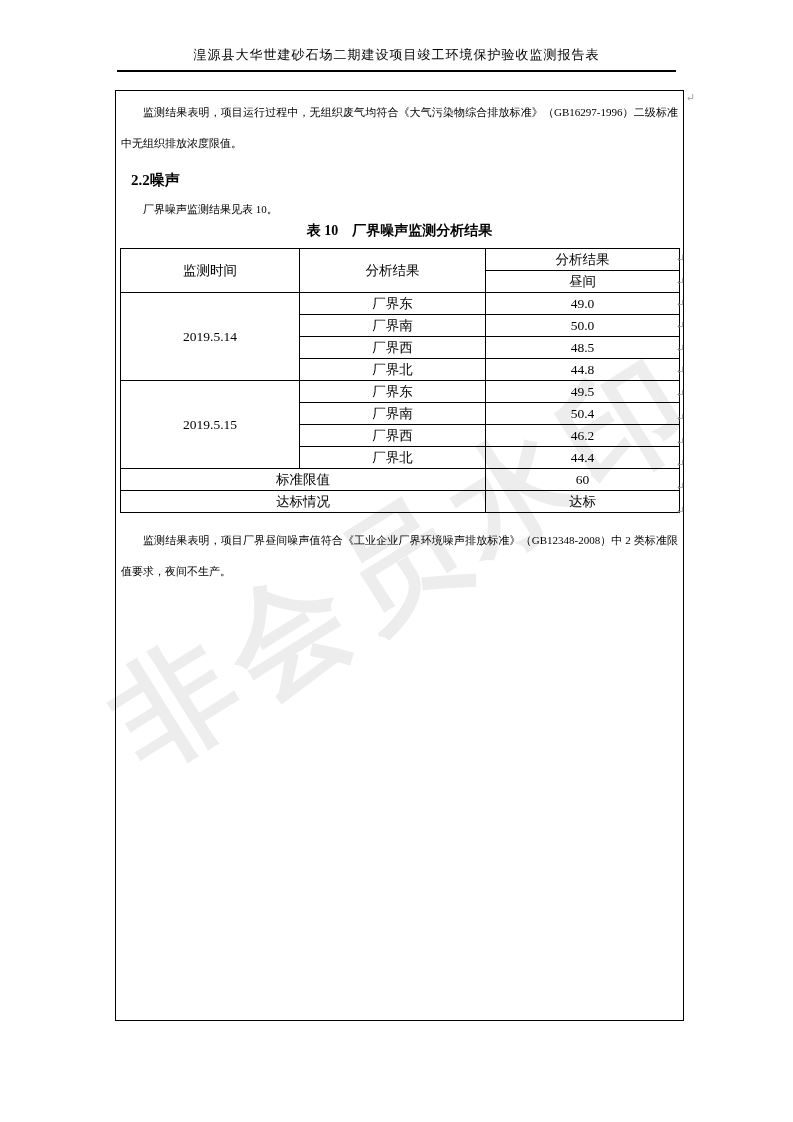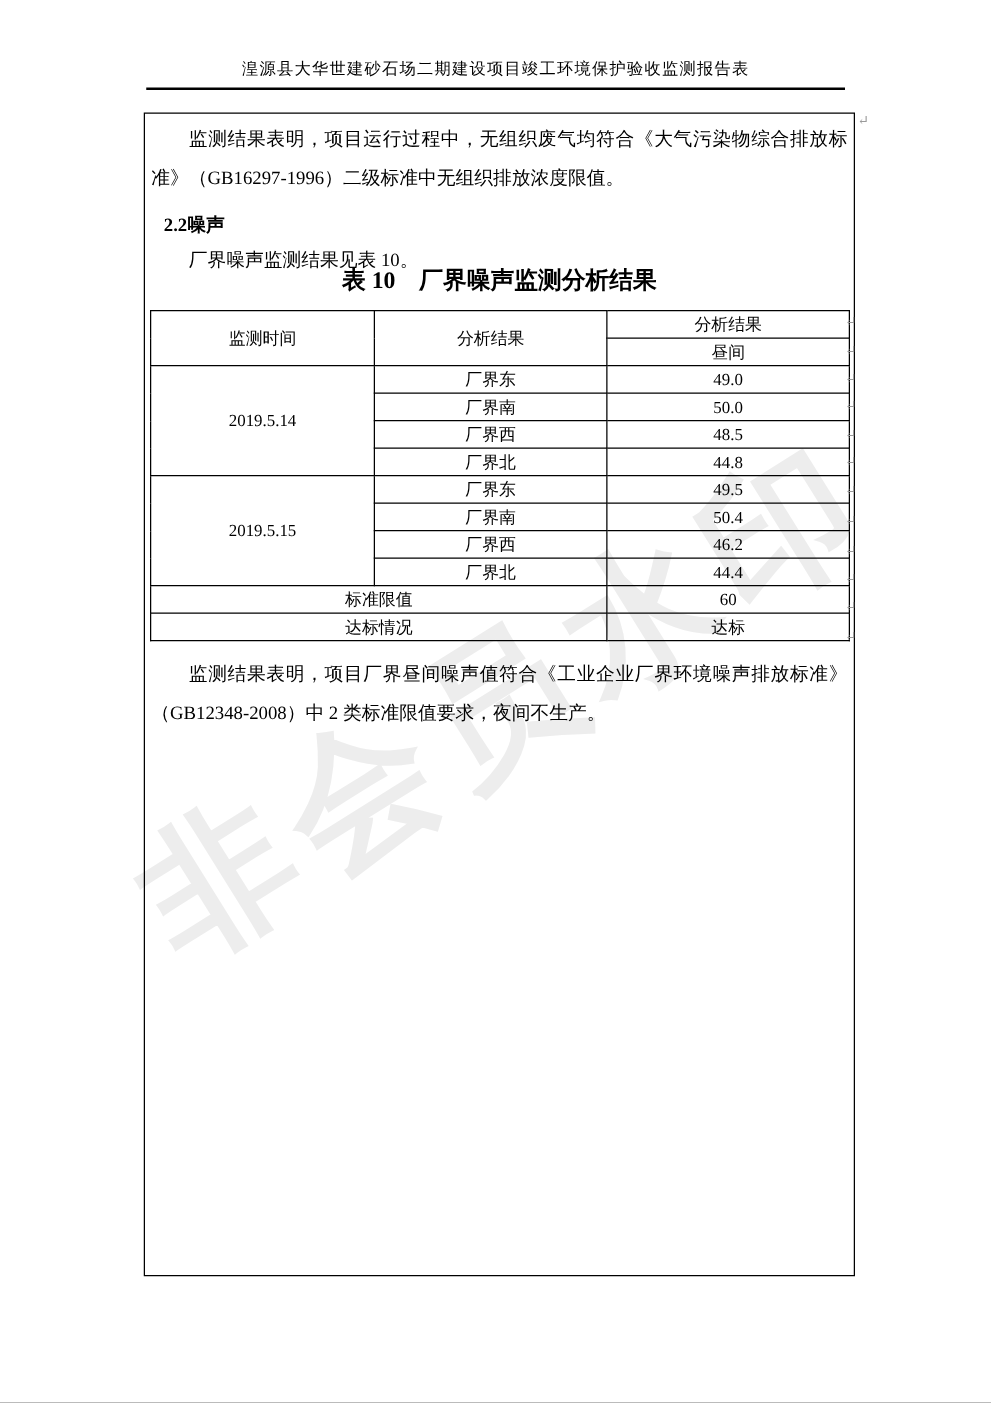--- a/index.html
+++ b/index.html
@@ -50,7 +50,7 @@
     position: absolute;
     left: 5px; right: 5px;
     margin: 0;
-    font-size: 15px;
+    font-size: 11px;
     line-height: 31px;
     text-indent: 2em;
     text-align: justify;

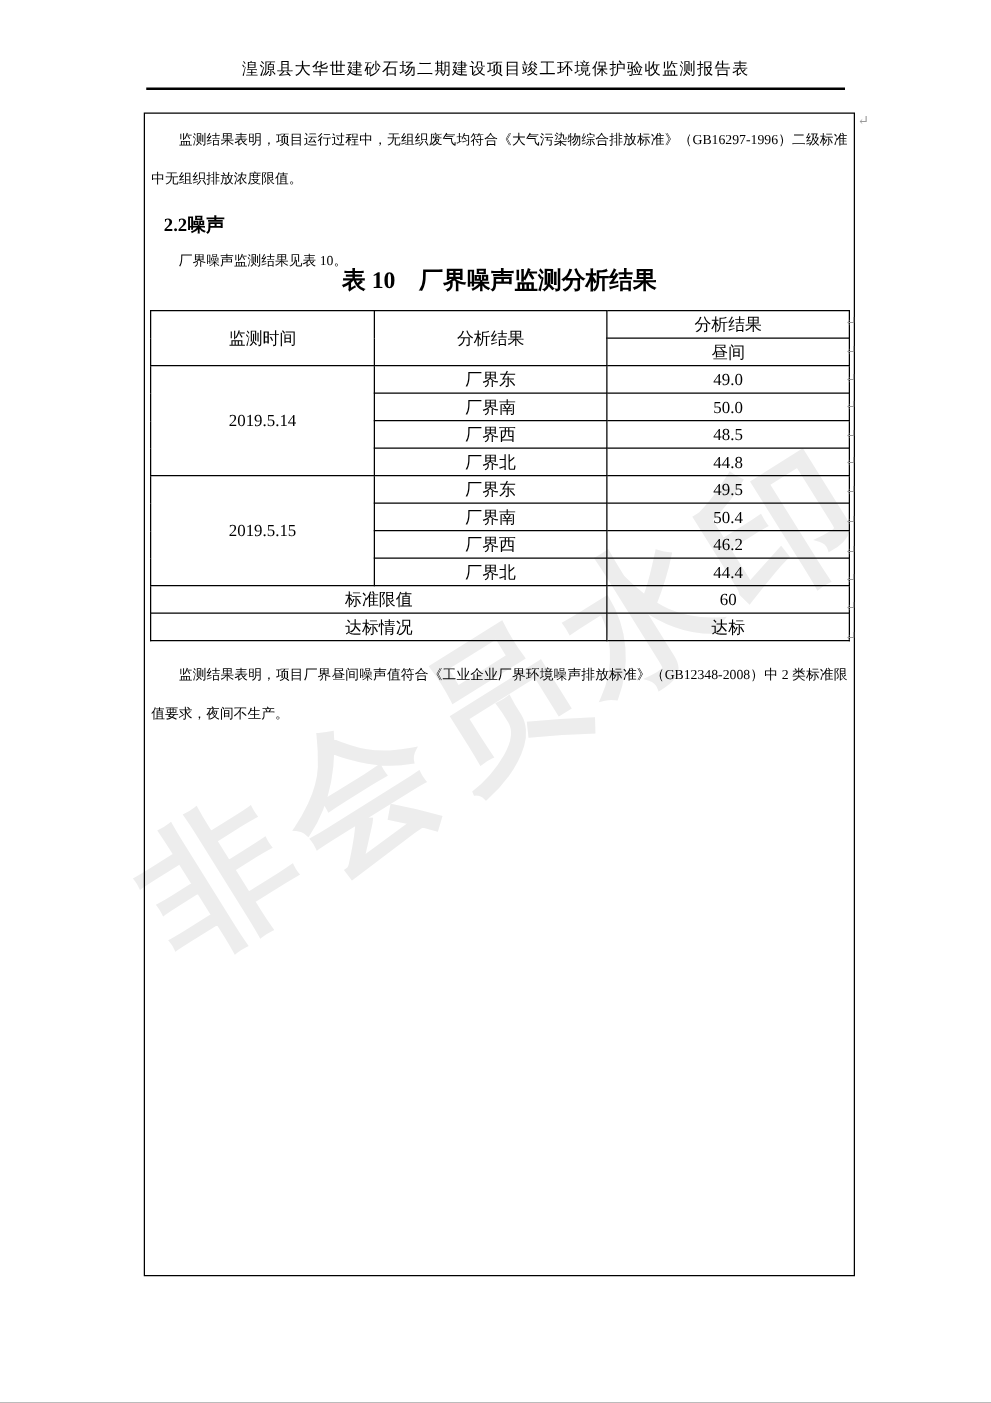--- a/index.html
+++ b/index.html
@@ -69,9 +69,9 @@
   }
   .table-caption {
     position: absolute;
-    top: 120px; left: 0; width: 100%;
-    text-align: center;
-    font-size: 19px;
+    top: 131px; left: 0; width: 100%;
+    text-align: center;
+    font-size: 14px;
     font-weight: bold;
     z-index: 1;
   }

